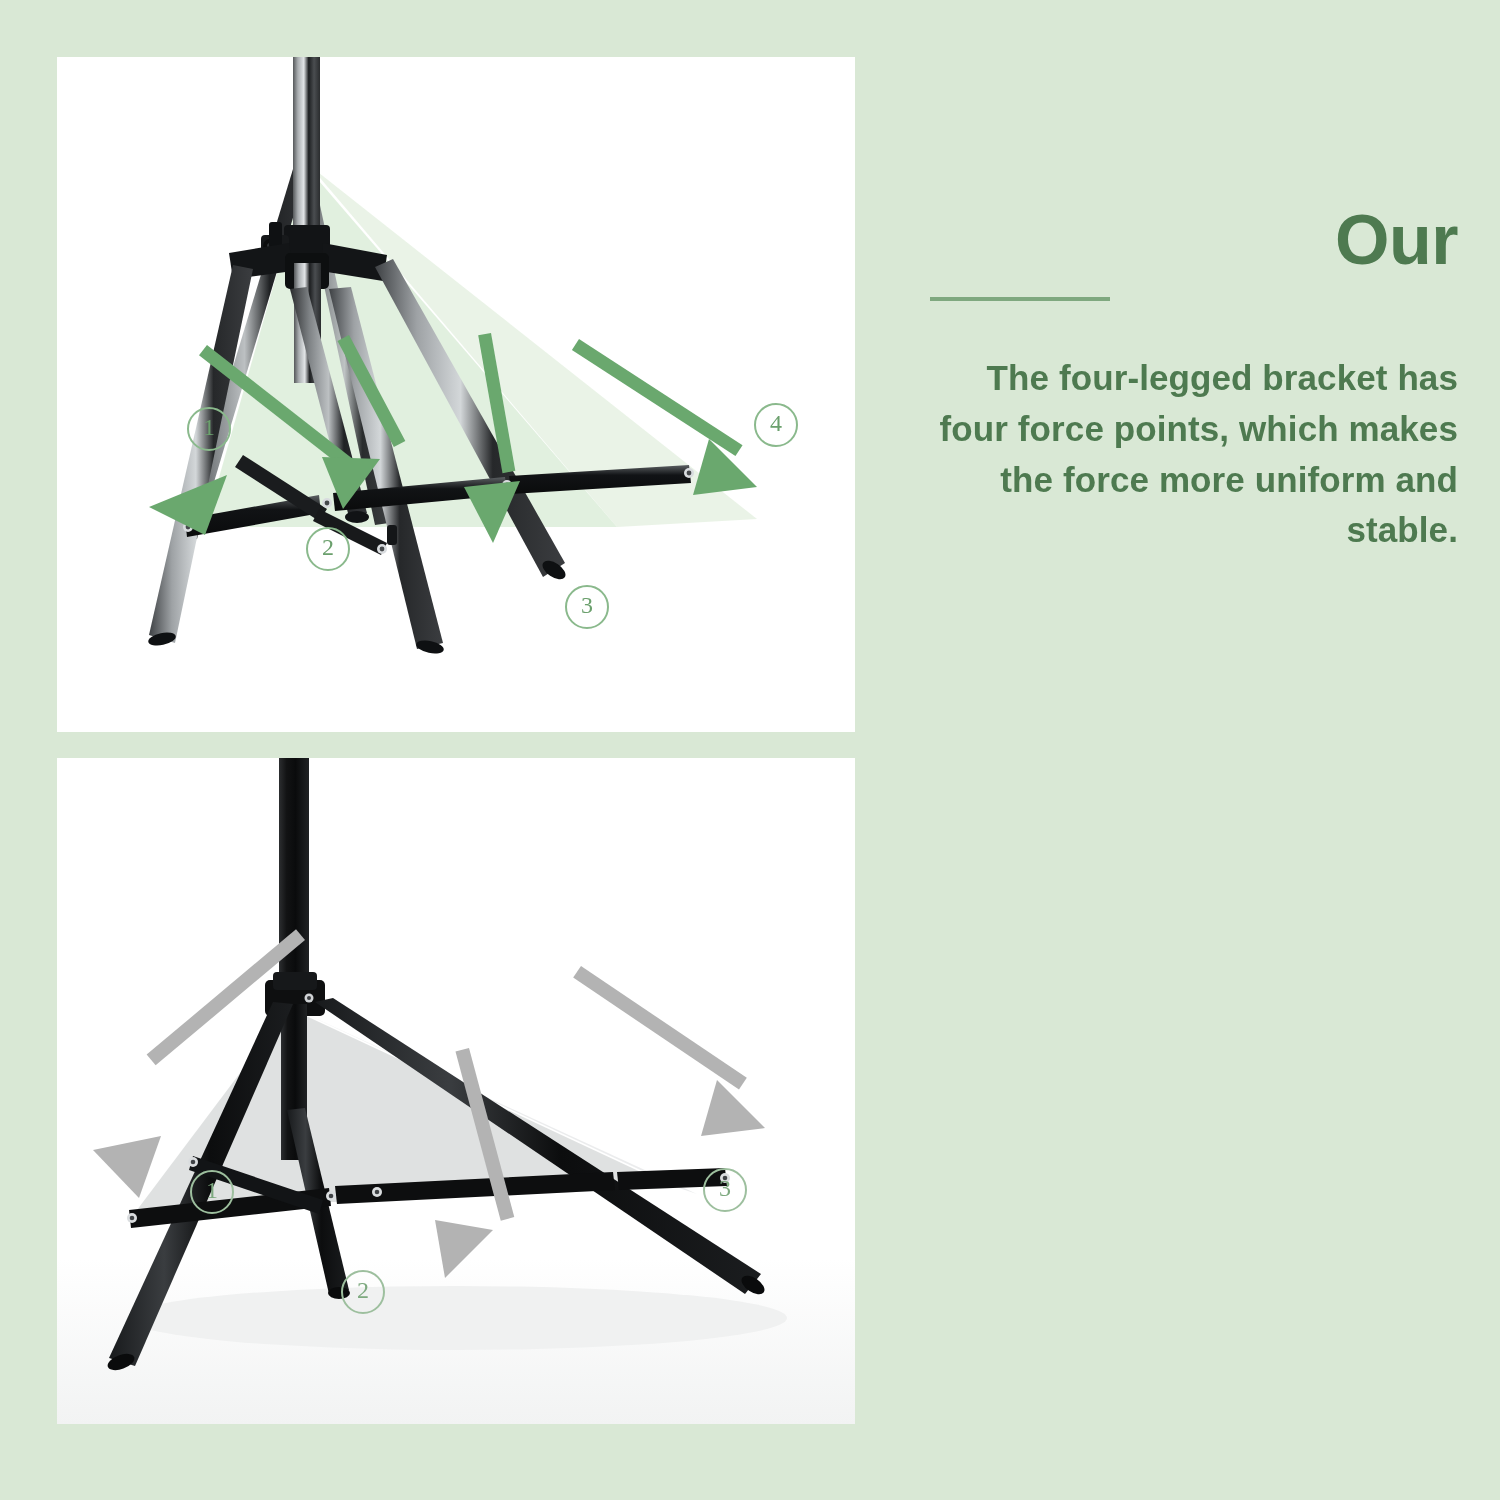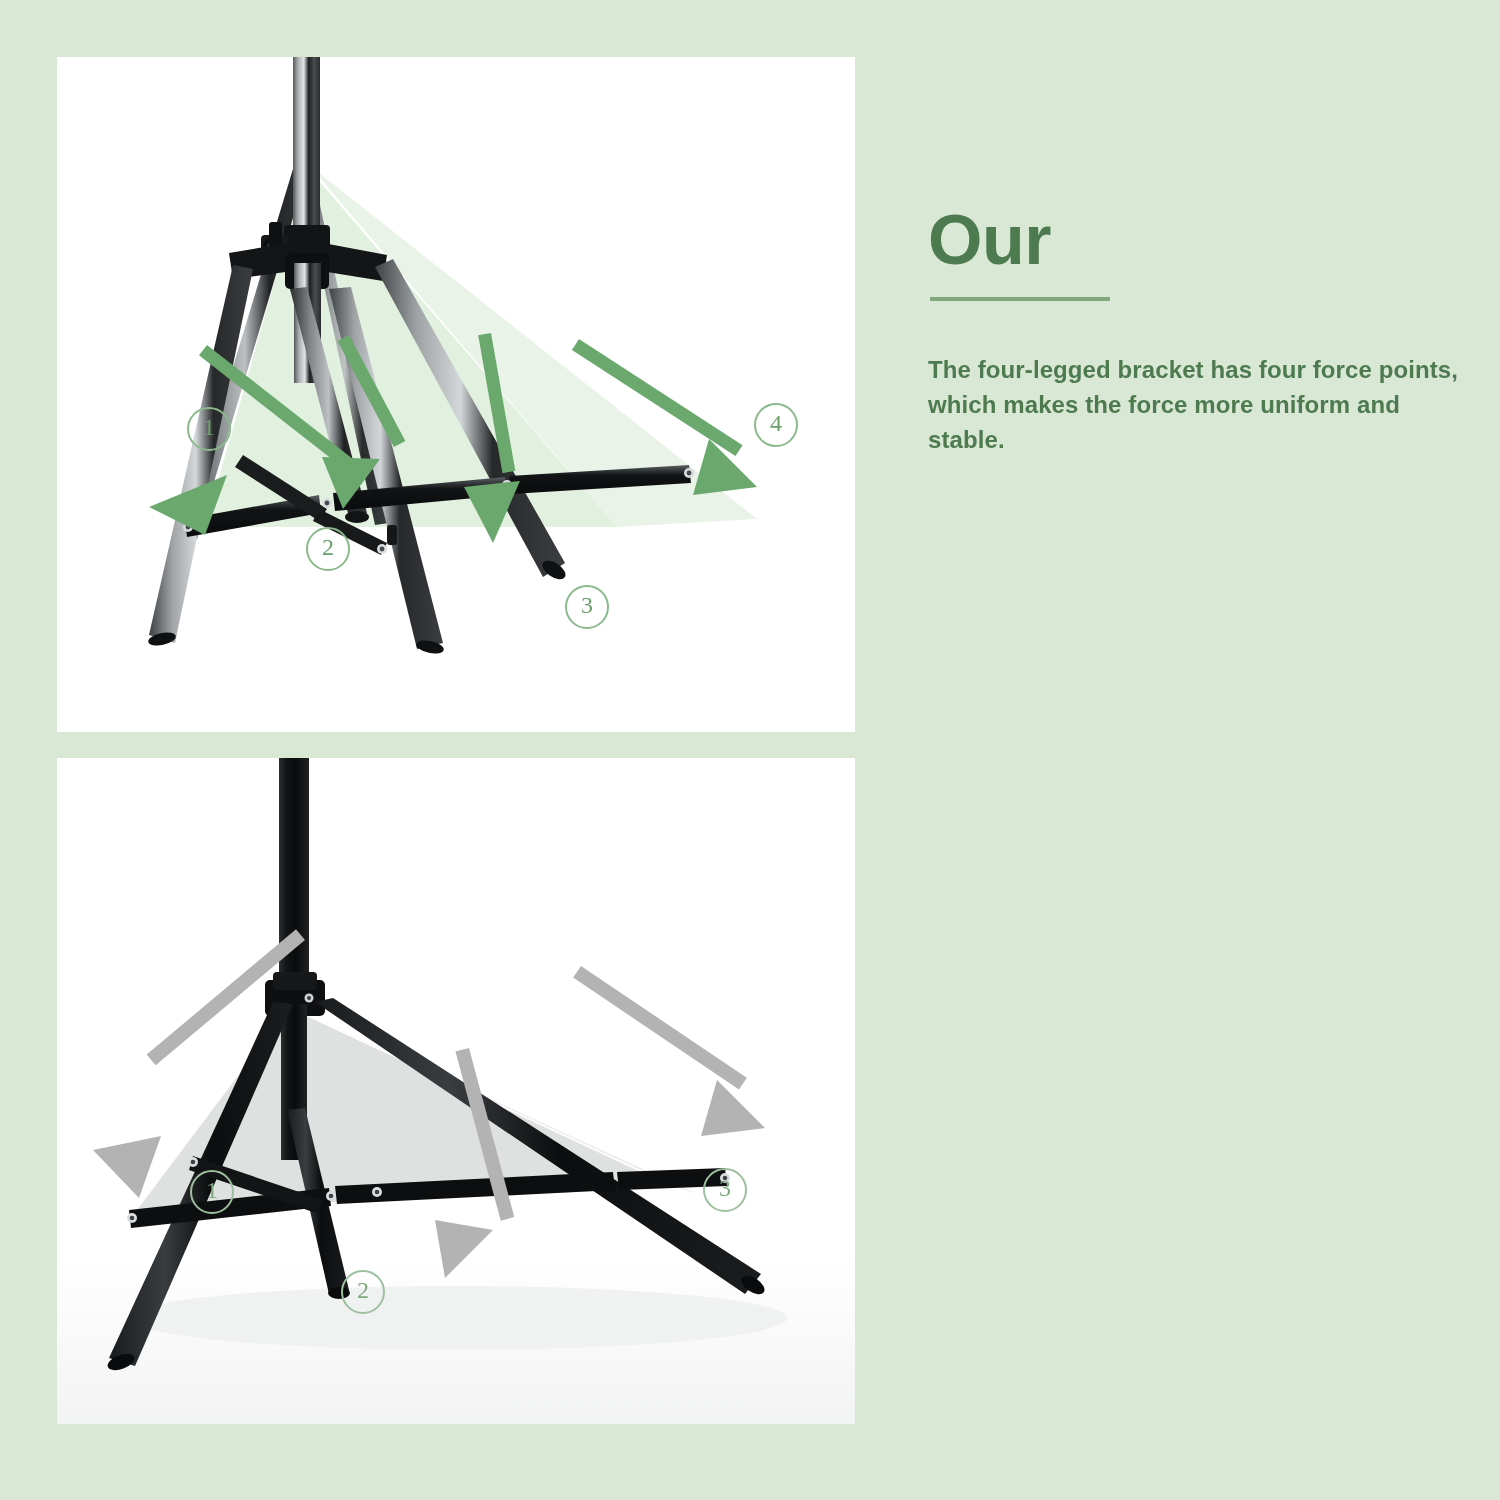--- a/index.html
+++ b/index.html
@@ -24,7 +24,7 @@
 
   
   .textblock{position:absolute;left:928px;width:530px;}
-  #text-our{top:205px;}
+  #text-our{top:205px;text-align:right;}
   #text-other{top:862px;}
 
   .heading{

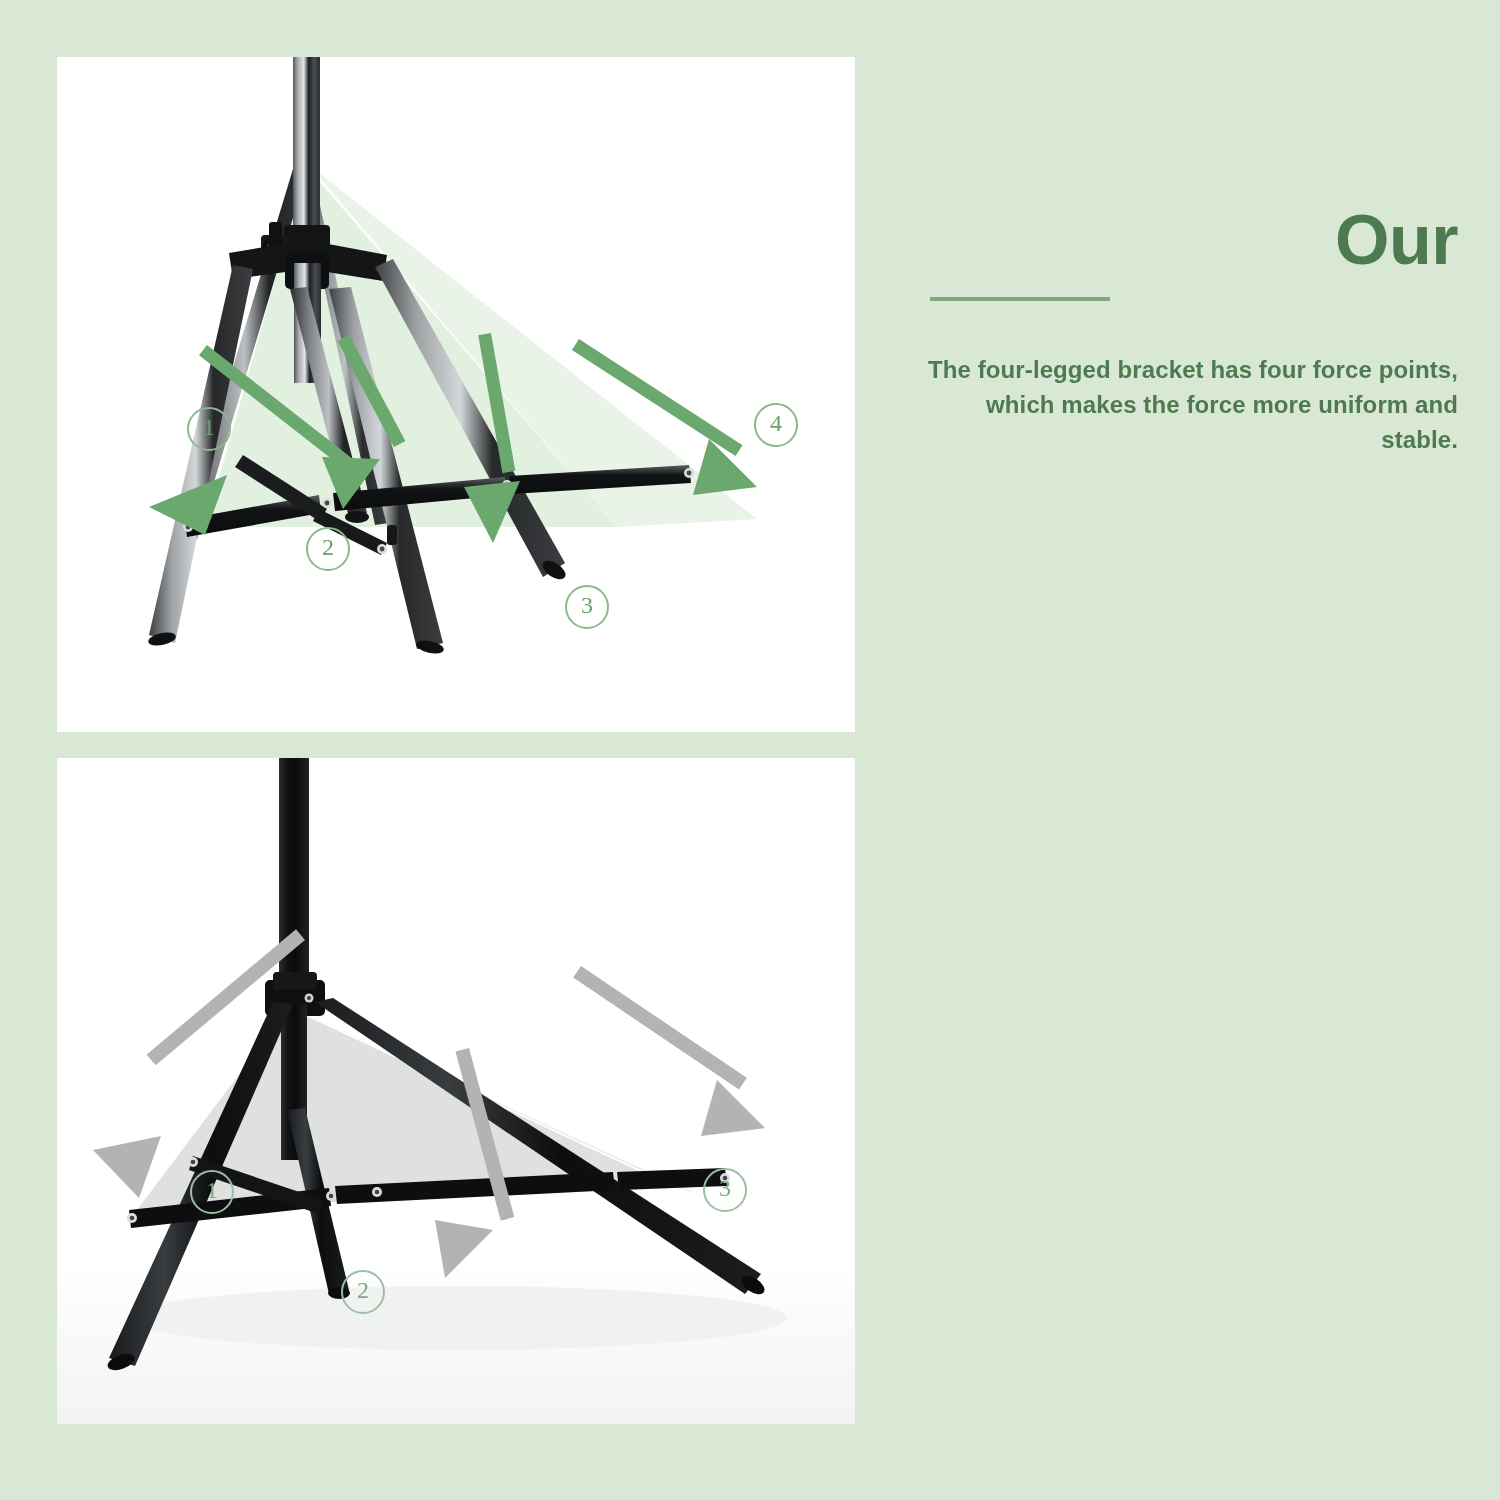--- a/index.html
+++ b/index.html
@@ -42,7 +42,7 @@
   }
   .body{
     margin-top:52px;
-    font-size:24px;
+    font-size:35px;
     font-weight:bold;
     line-height:1.45;
     color:#4e7a50;

